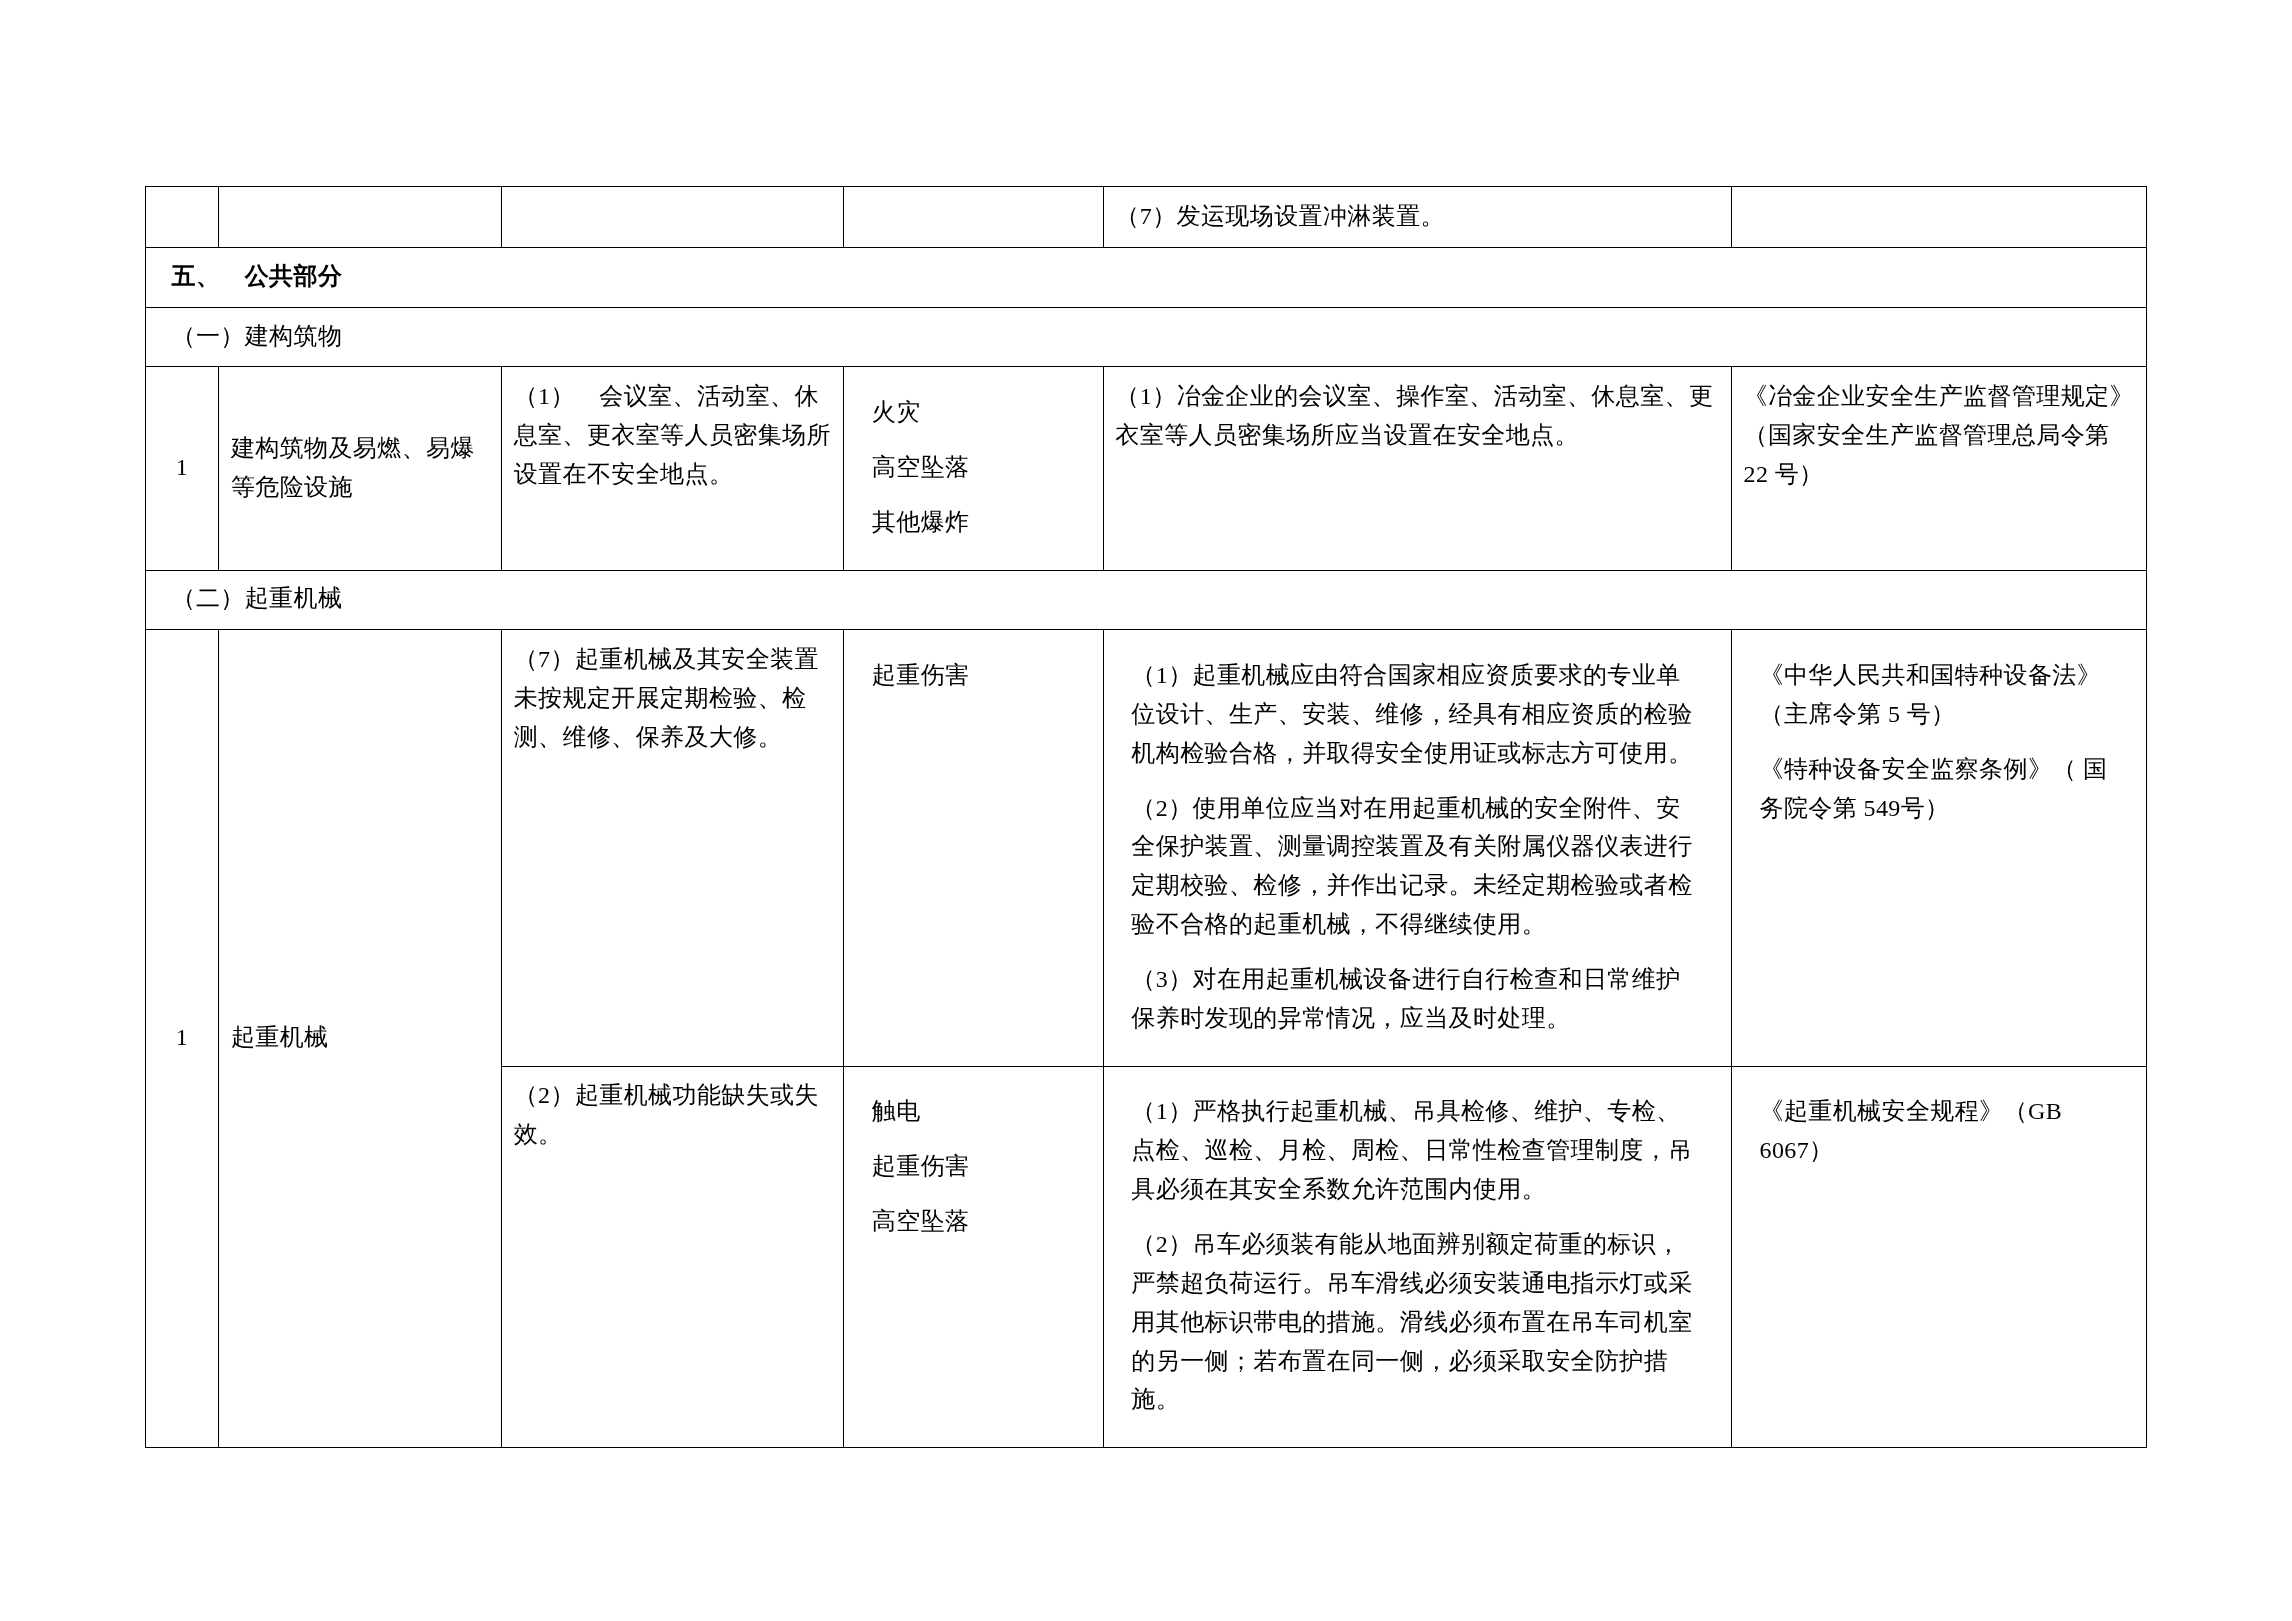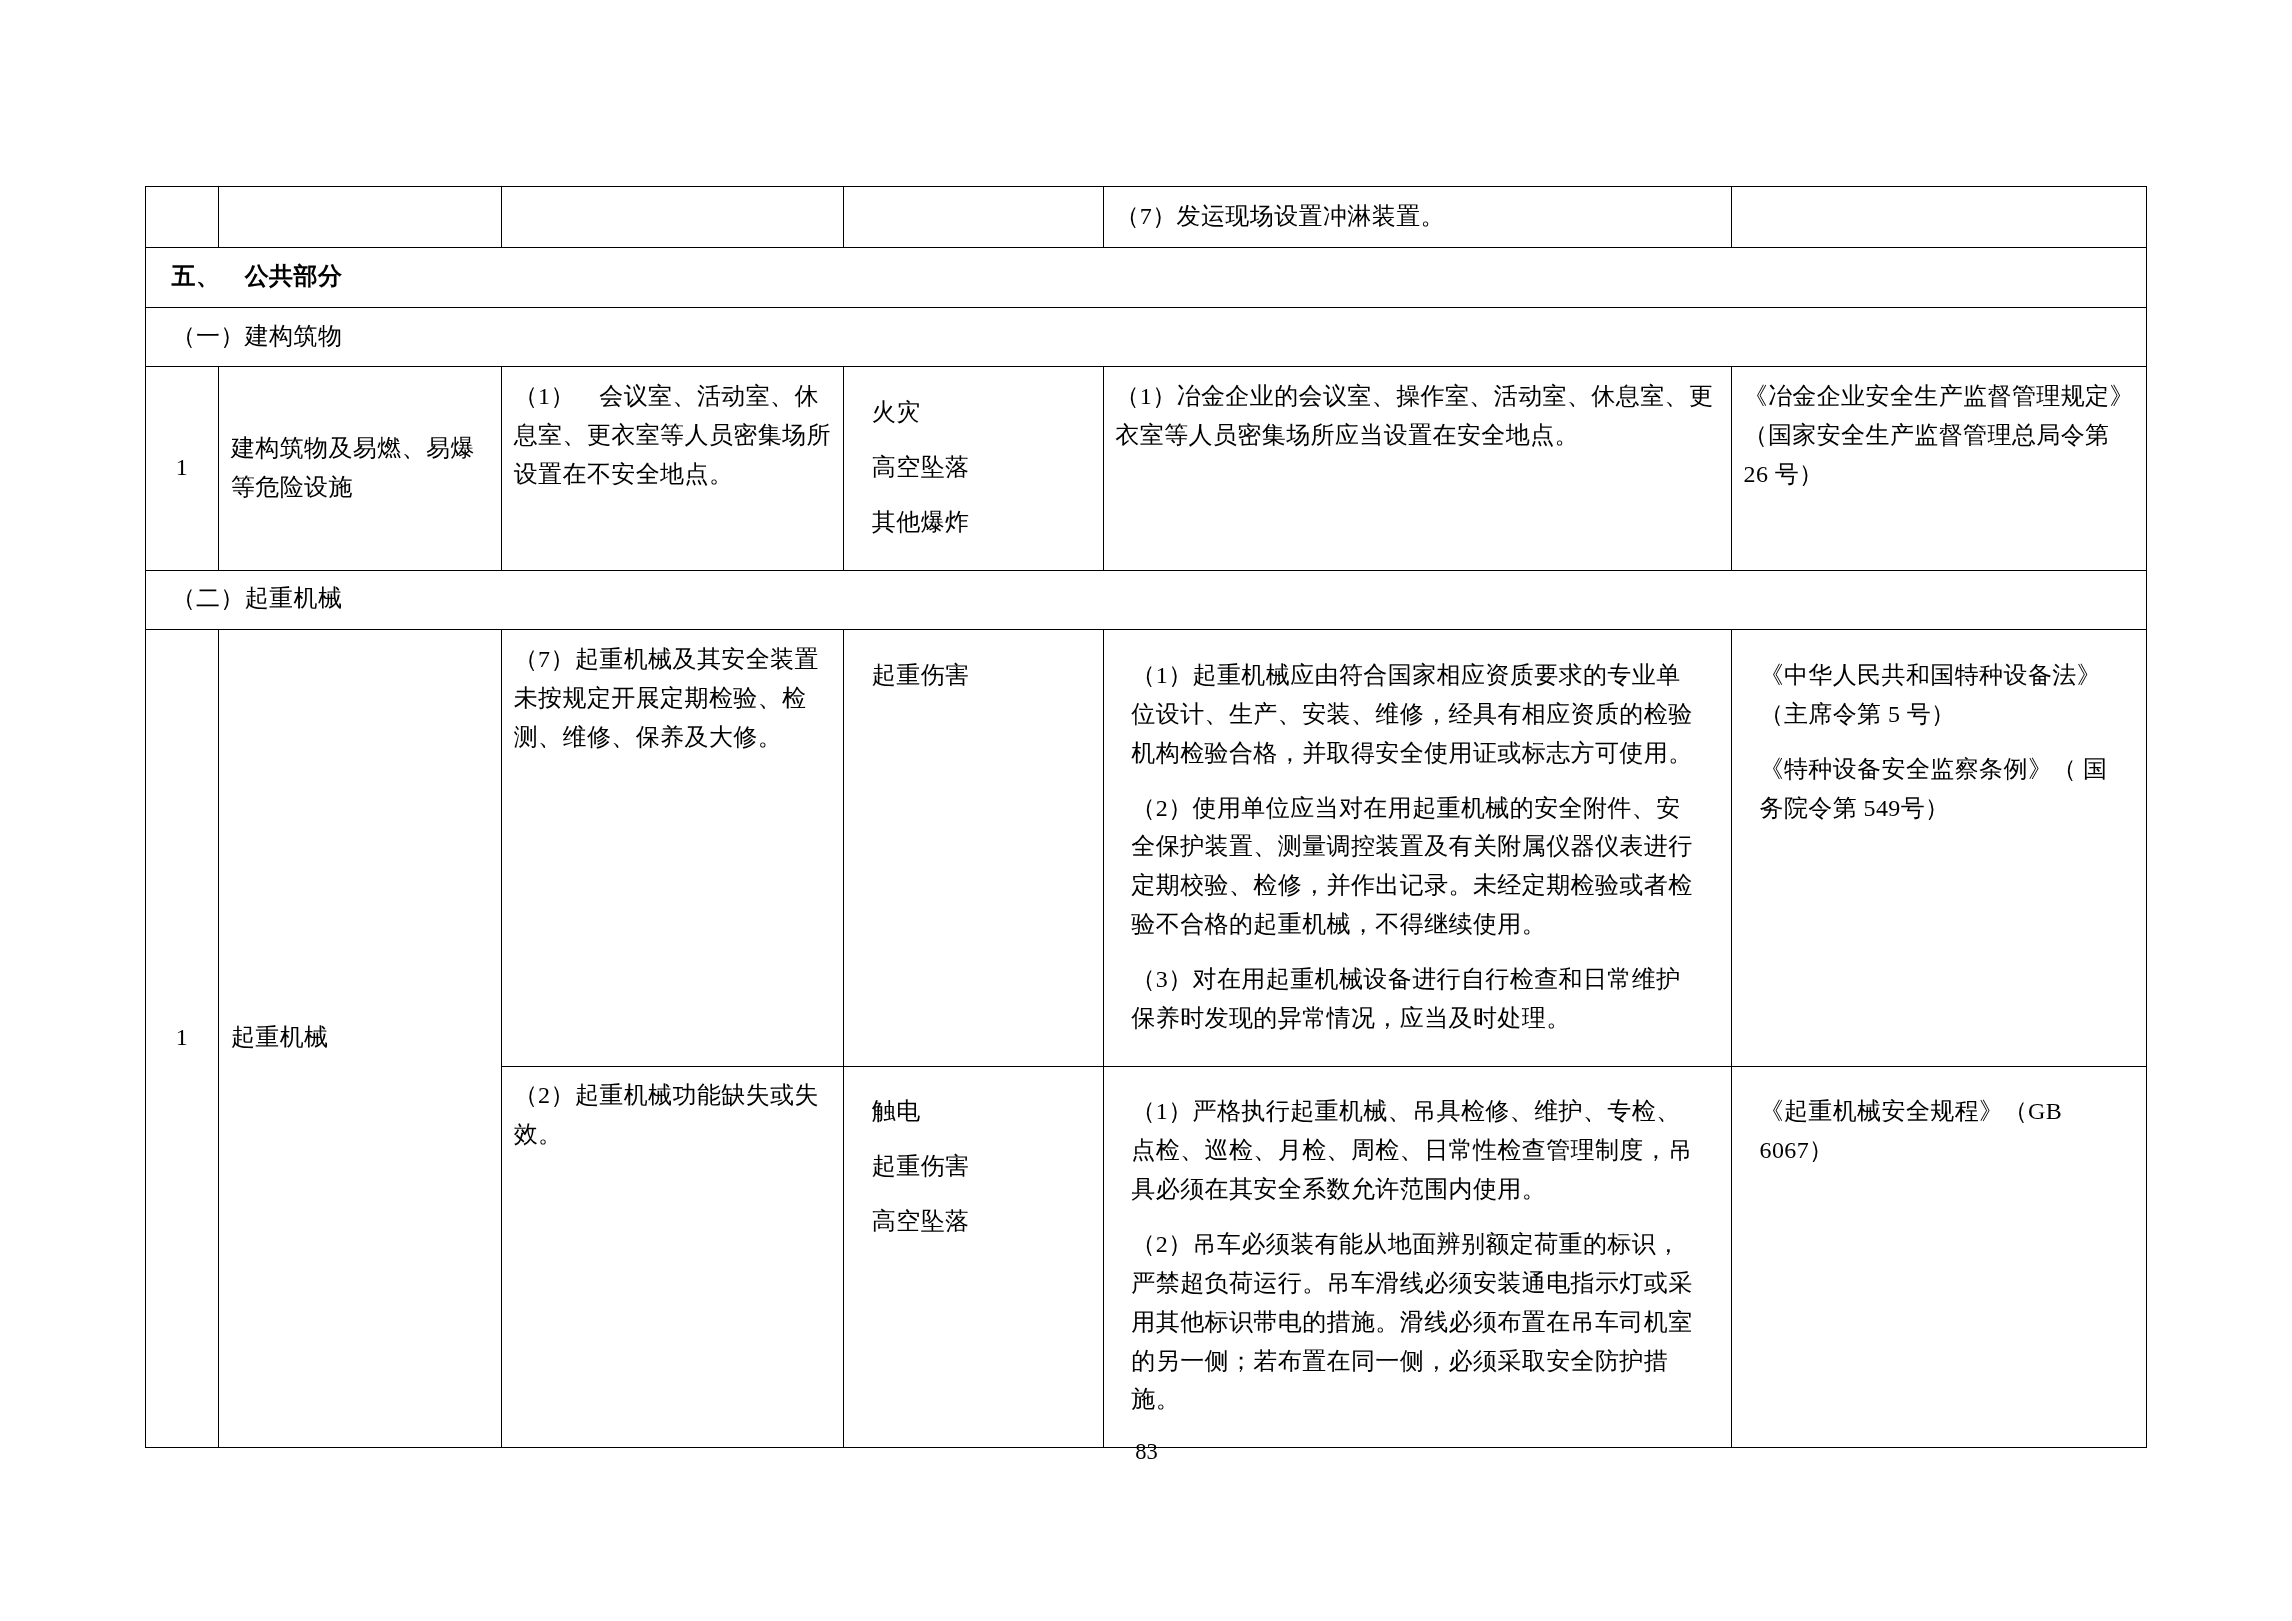--- a/index.html
+++ b/index.html
@@ -119,7 +119,7 @@
           <p class="pline">其他爆炸</p>
         </td>
         <td>（1）冶金企业的会议室、操作室、活动室、休息室、更衣室等人员密集场所应当设置在安全地点。</td>
-        <td>《冶金企业安全生产监督管理规定》（国家安全生产监督管理总局令第 26 号）</td>
+        <td>《冶金企业安全生产监督管理规定》（国家安全生产监督管理总局令第 22 号）</td>
       </tr>
 
       <tr class="sub-section">

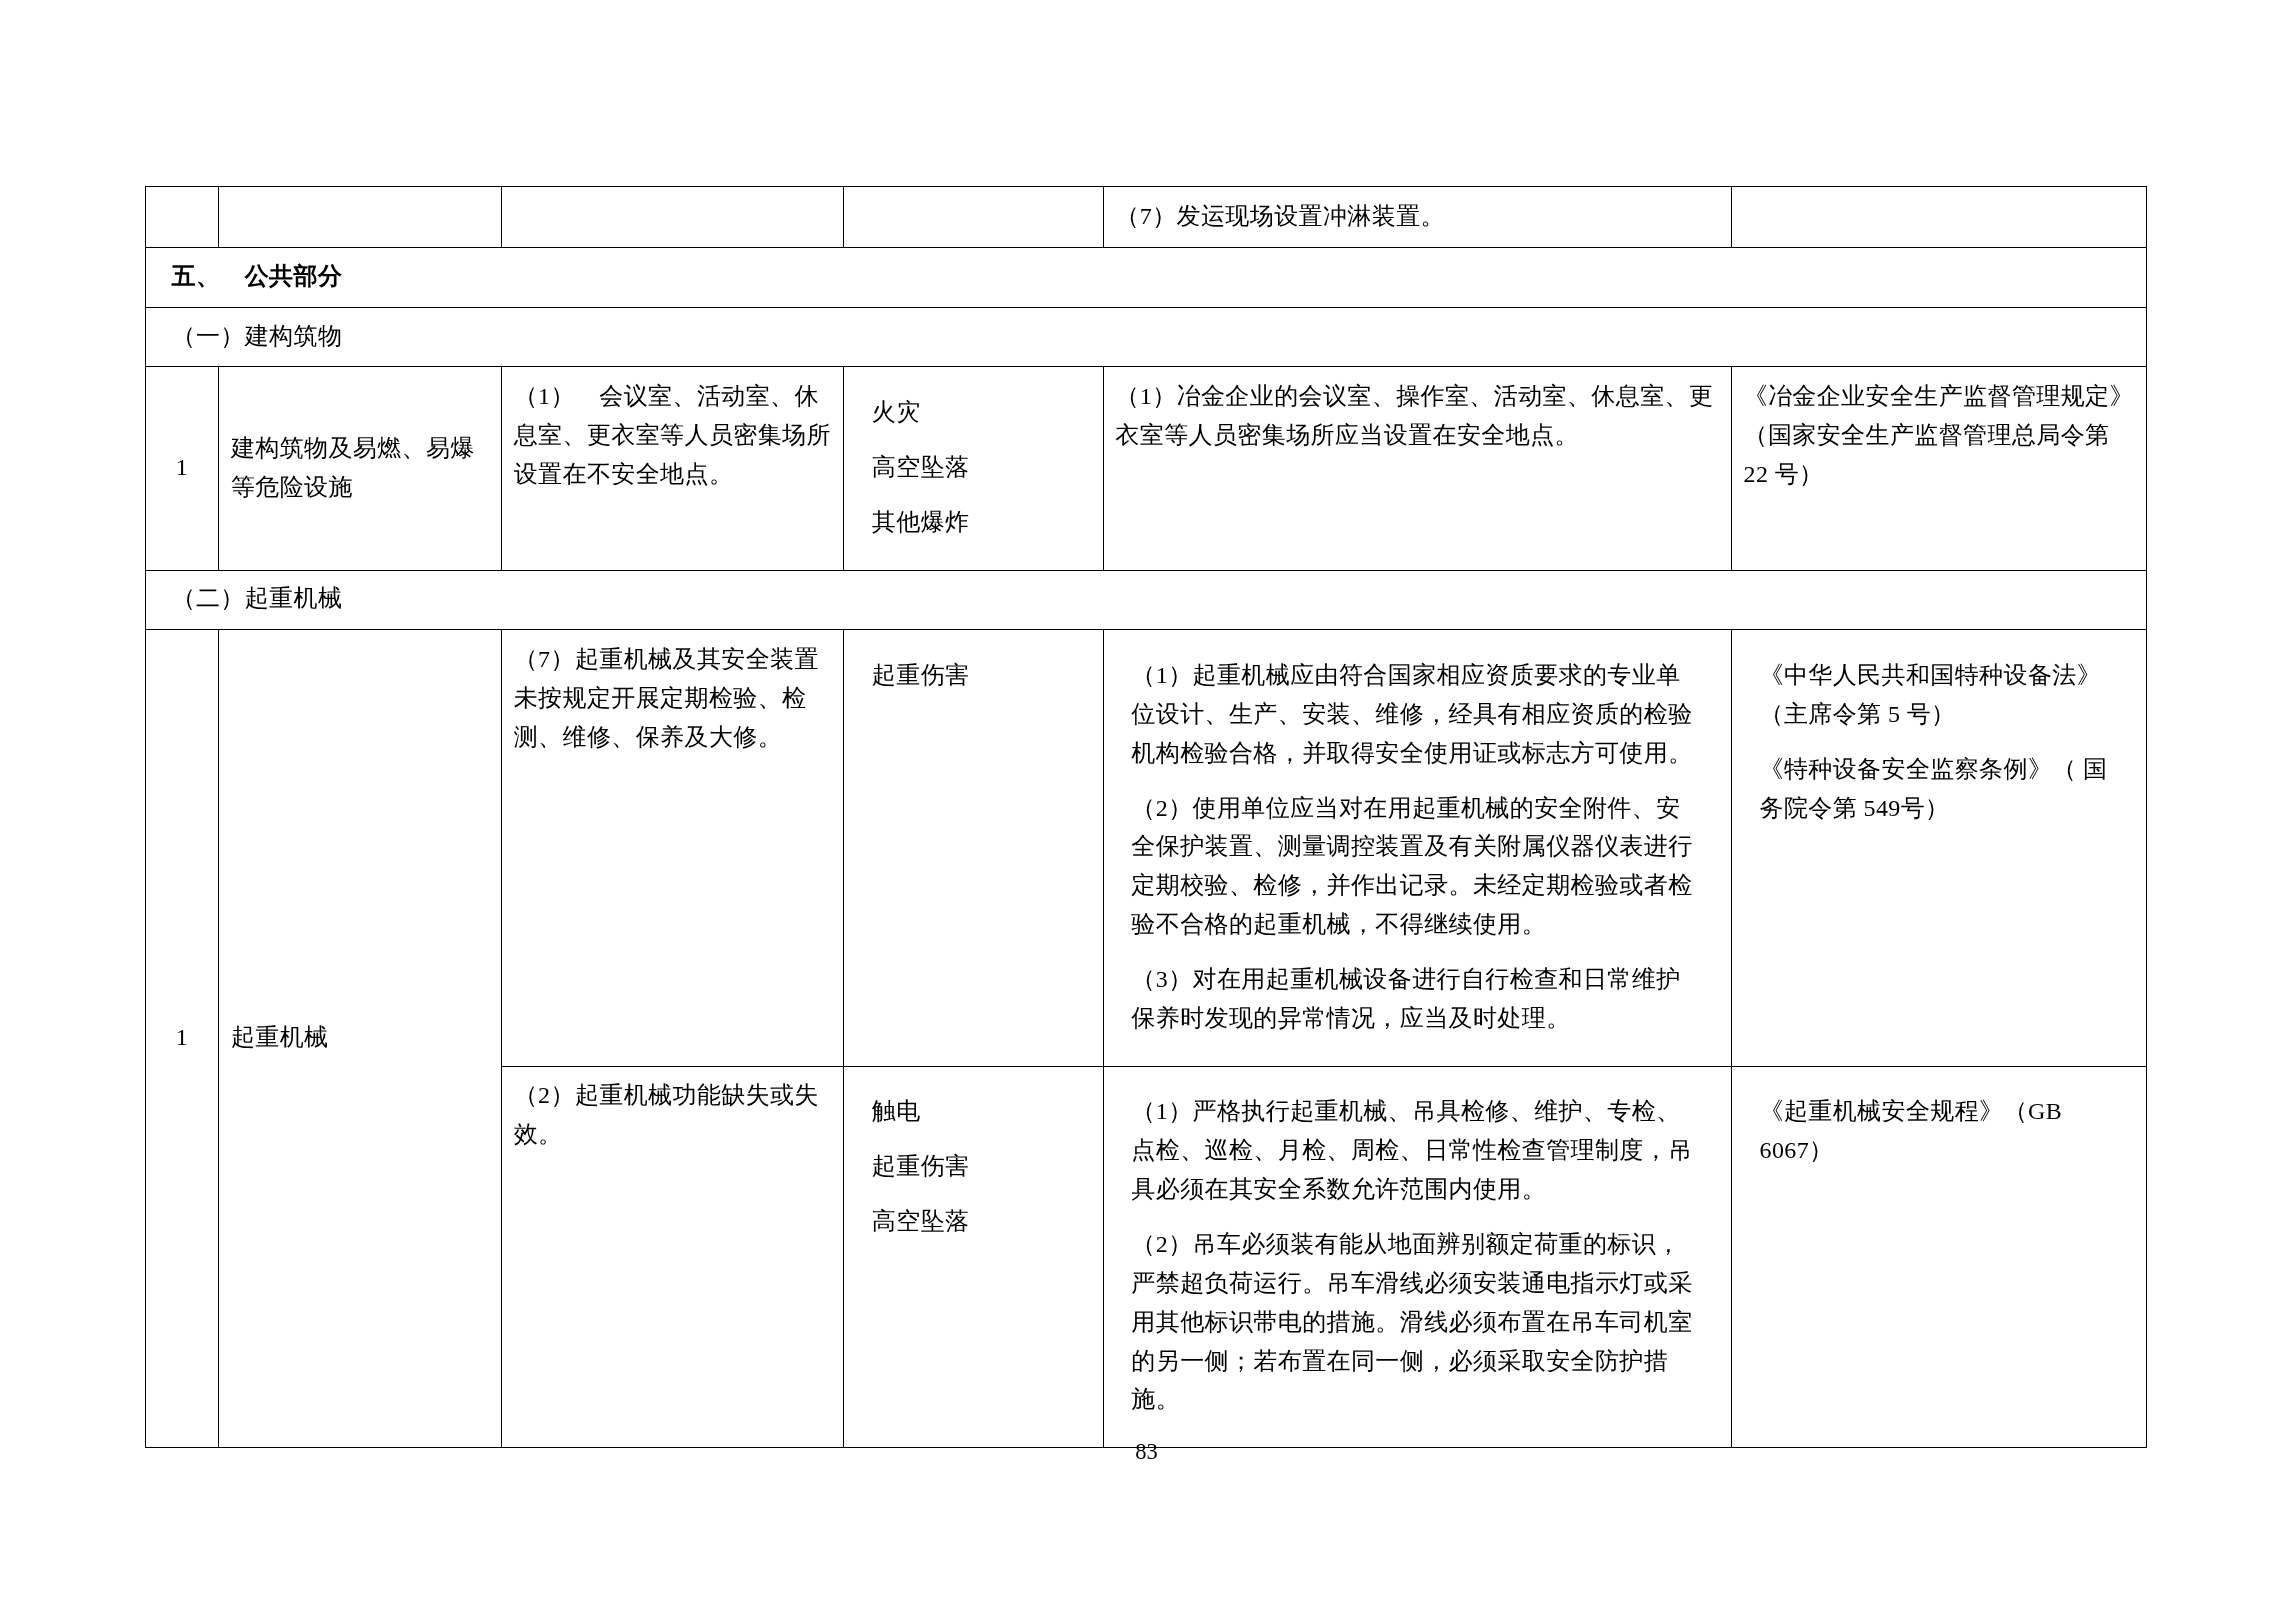--- a/index.html
+++ b/index.html
@@ -163,7 +163,6 @@
     </tbody>
   </table>
 
-  <div class="page-number">83</div>
 
 </div>
 

